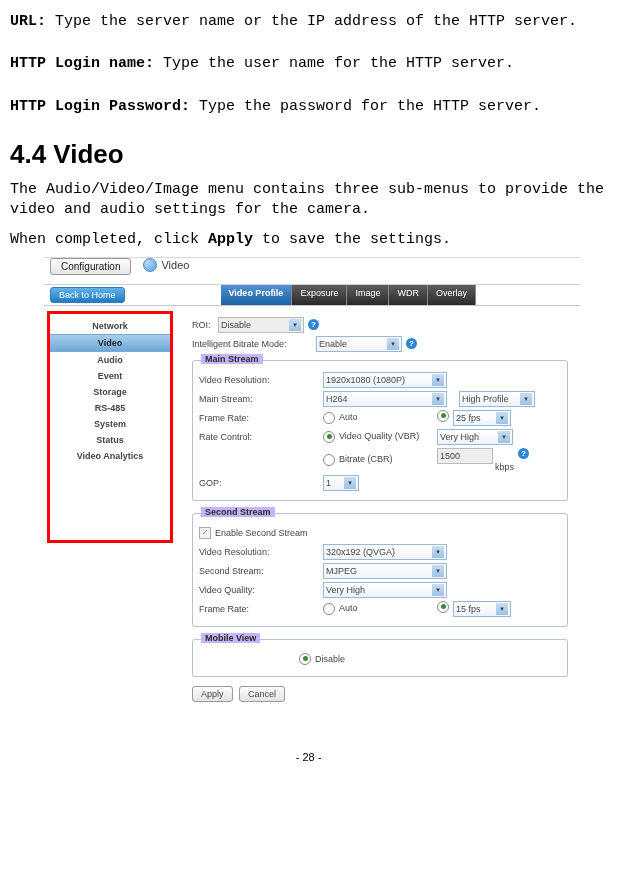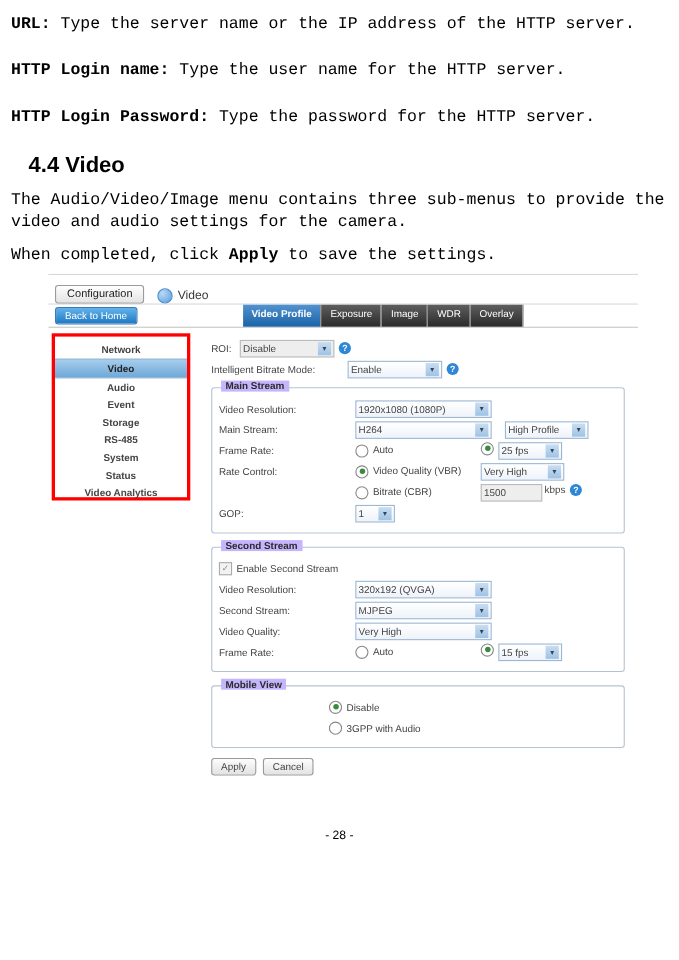--- a/index.html
+++ b/index.html
@@ -14,7 +14,7 @@
   }
   .doc-para { margin: 0 0 22px 0; line-height: 1.35; font-family: Liberation Mono, monospace; }
   .doc-label { font-weight: bold; }
-  .section-heading { font-size: 20px; font-weight: bold; margin: 4px 0 10px 16px; }
+  .section-heading { font-size: 26px; font-weight: bold; margin: 4px 0 10px 0; }
   .apply-word { font-weight: bold; }
   .screenshot {
     margin: 4px 0 0 34px;

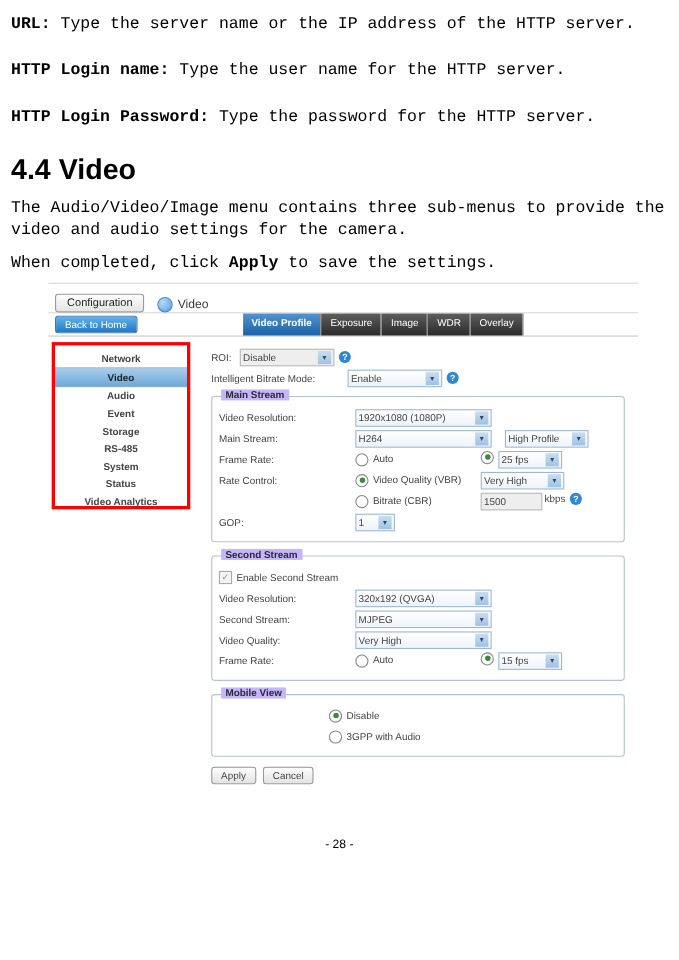--- a/index.html
+++ b/index.html
@@ -26,7 +26,7 @@
   }
   .ss-title-row {
     display: flex;
-    align-items: flex-end;
+    align-items: flex-start;
     height: 26px;
     border-bottom: 1px solid #d0d0d0;
   }

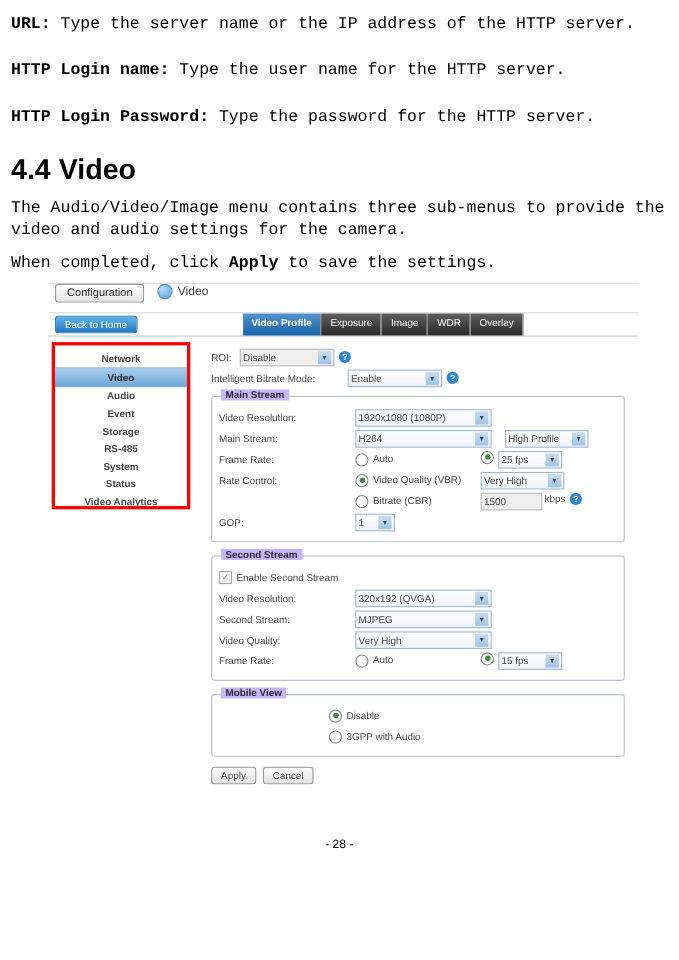--- a/index.html
+++ b/index.html
@@ -90,7 +90,7 @@
     padding: 4px 0 0 0;
     border: 3px solid #f00;
     margin: 5px 3px 0 3px;
-    height: 152px;
+    height: 232px;
     box-sizing: border-box;
   }
   .side-item {

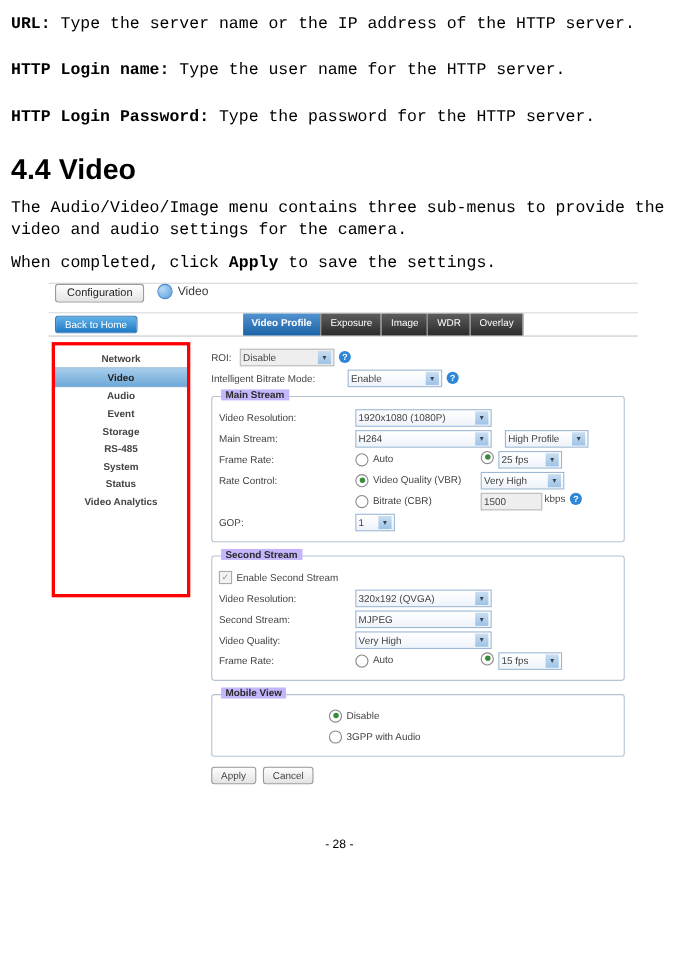--- a/index.html
+++ b/index.html
@@ -175,7 +175,7 @@
   }
   .btn-row { margin: 8px 0 10px 0; }
   .page-num { text-align: center; margin-top: 42px; font-size: 11px; }
-  .trailing { margin-left:2px; }
+  .trailing { margin-left:2px;margin-top:14px; }
 </style>
 </head>
 <body>

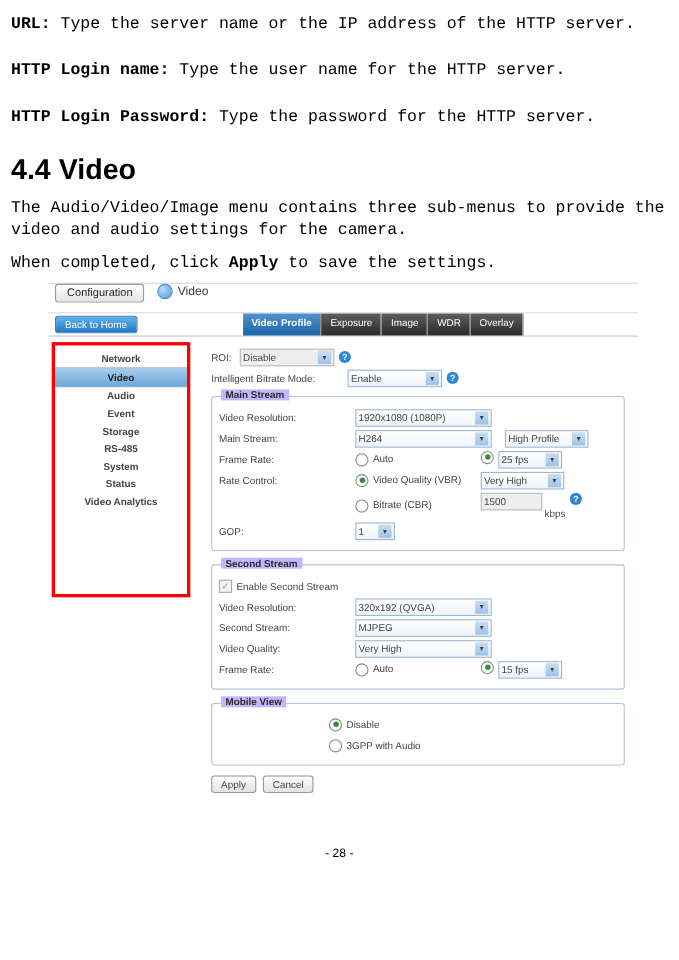--- a/index.html
+++ b/index.html
@@ -386,10 +386,6 @@
             <span class="radio on"></span>
             <span>Disable</span>
           </div>
-          <div class="row">
-            <span class="radio"></span>
-            <span>3GPP with Audio</span>
-          </div>
         </div>
       </div>
 

